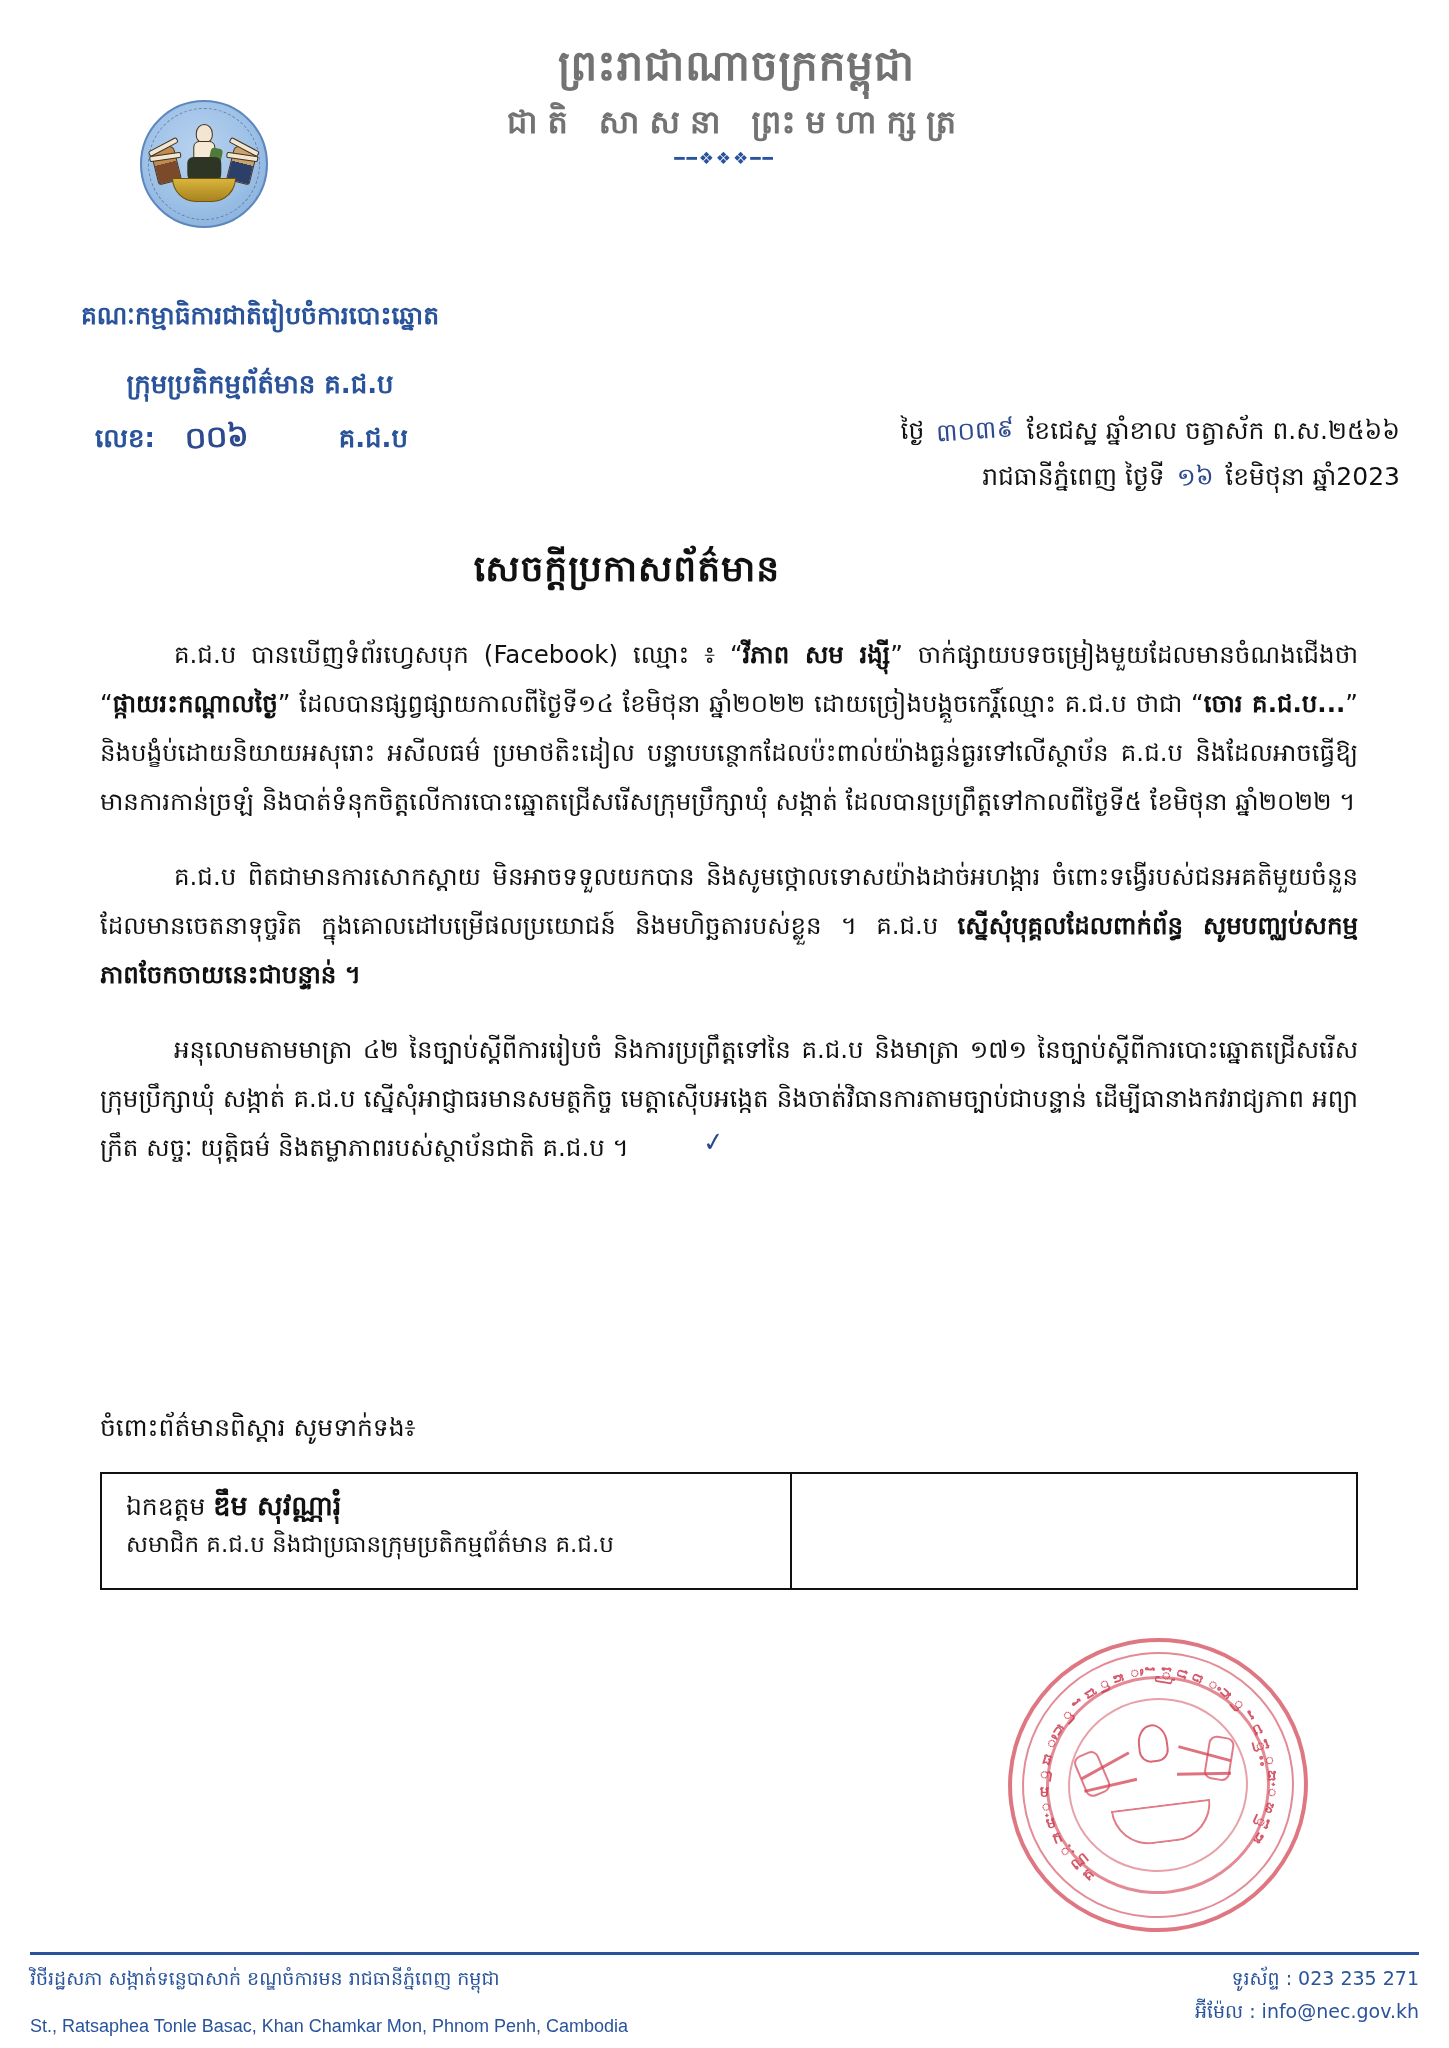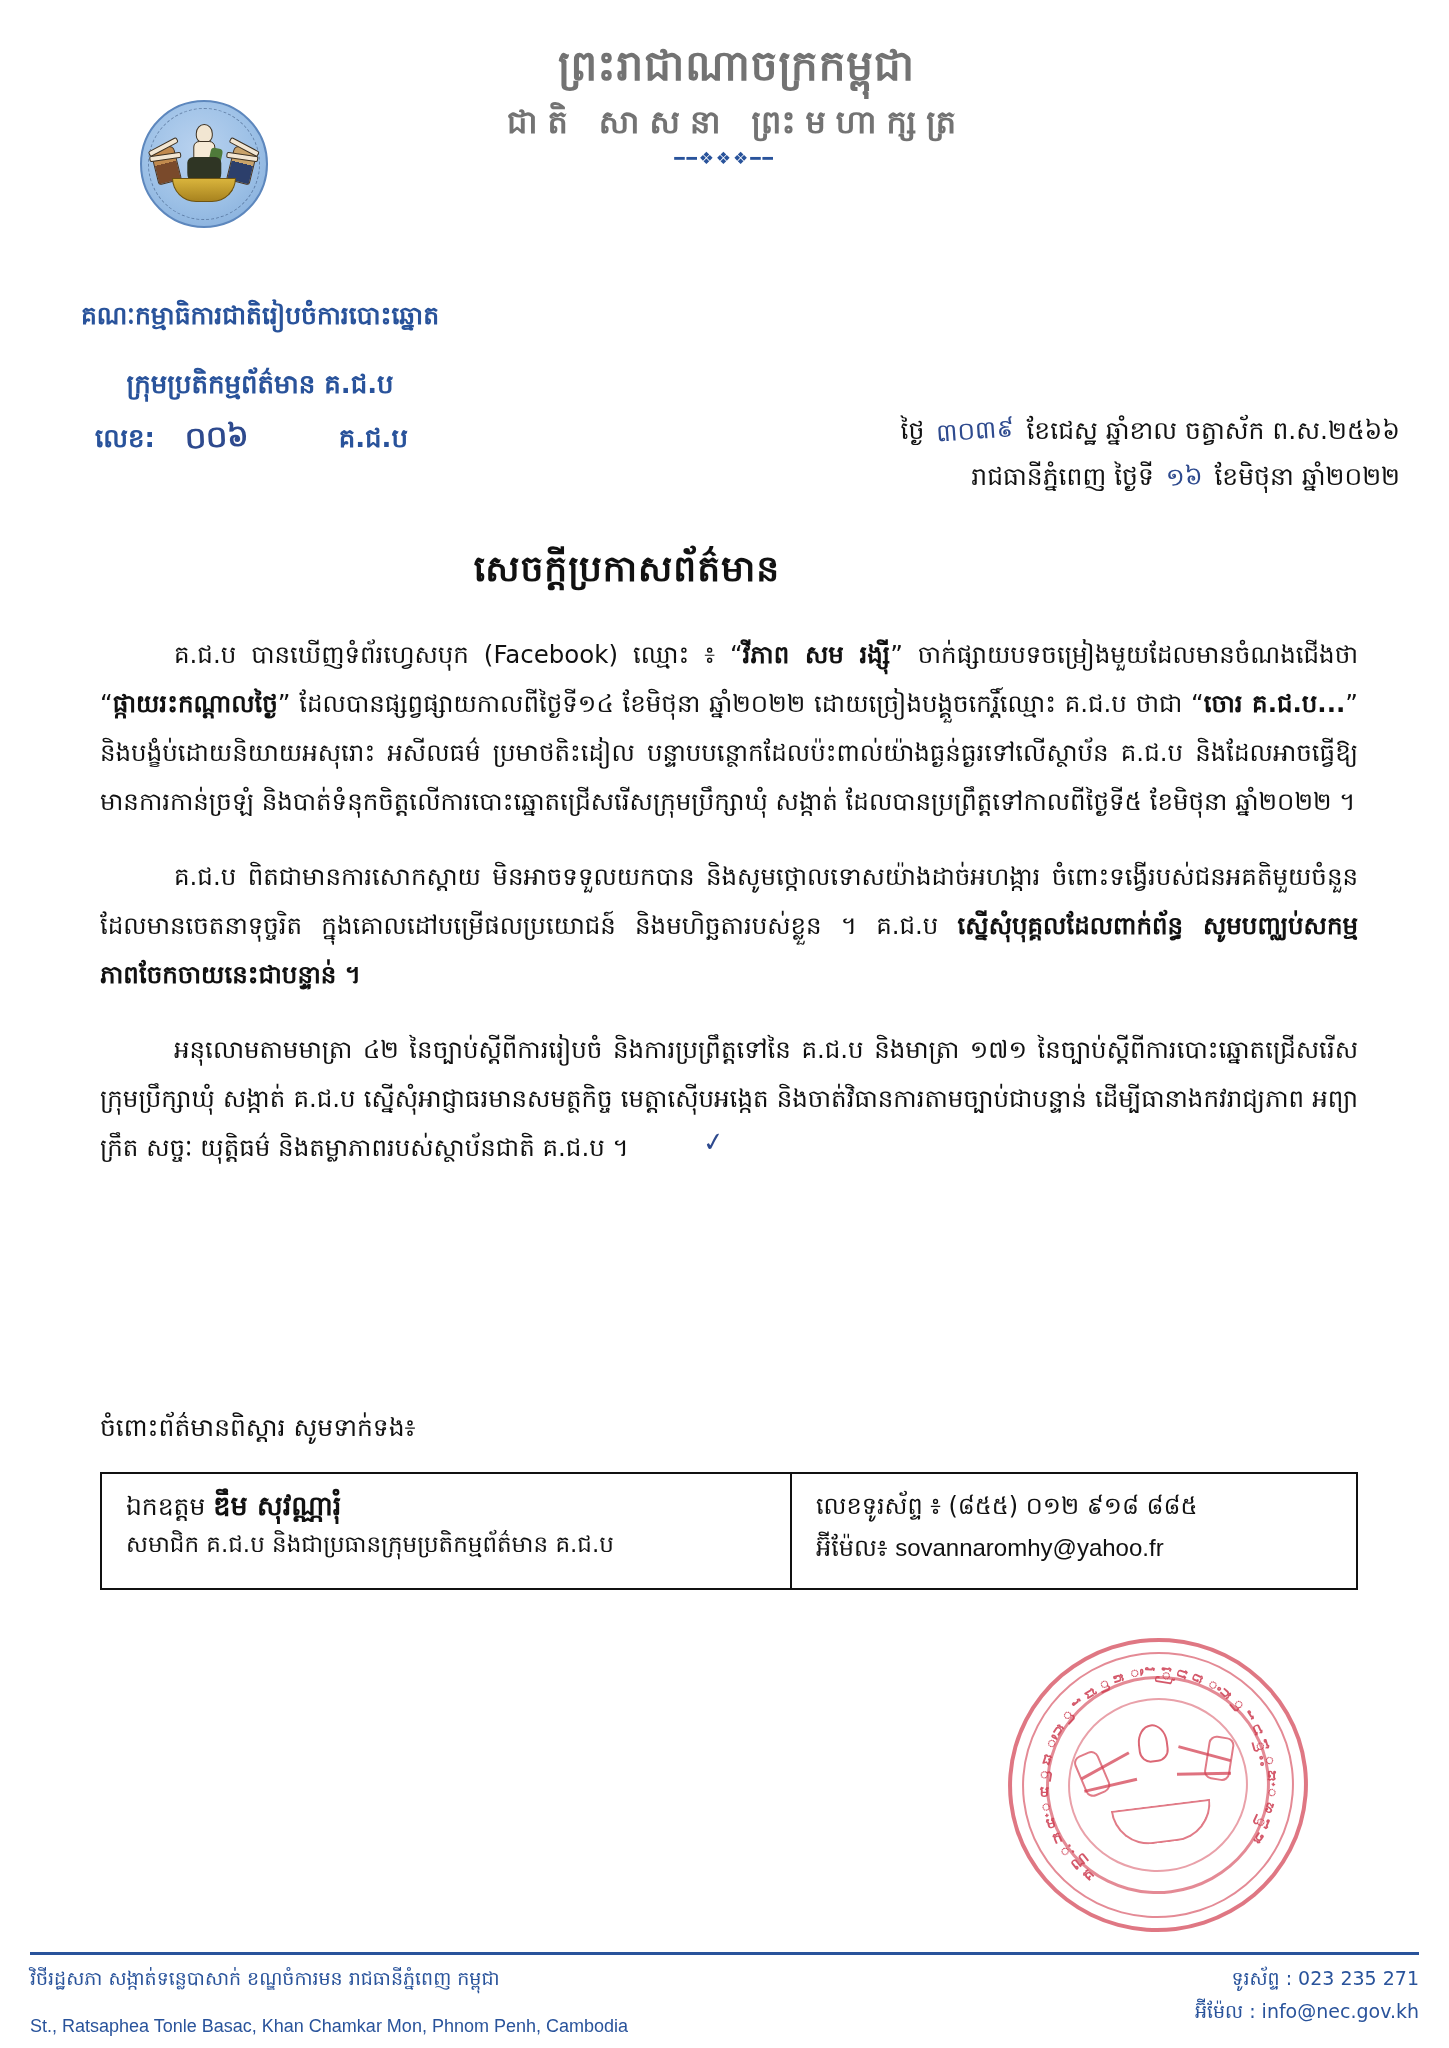--- a/index.html
+++ b/index.html
@@ -418,7 +418,7 @@
     <div class="row">
       <span>រាជធានីភ្នំពេញ ថ្ងៃទី</span>
       <span class="hw">១៦</span>
-      <span>ខែមិថុនា ឆ្នាំ២០២២</span>
+      <span>ខែមិថុនា ឆ្នាំ2023</span>
     </div>
   </div>
 

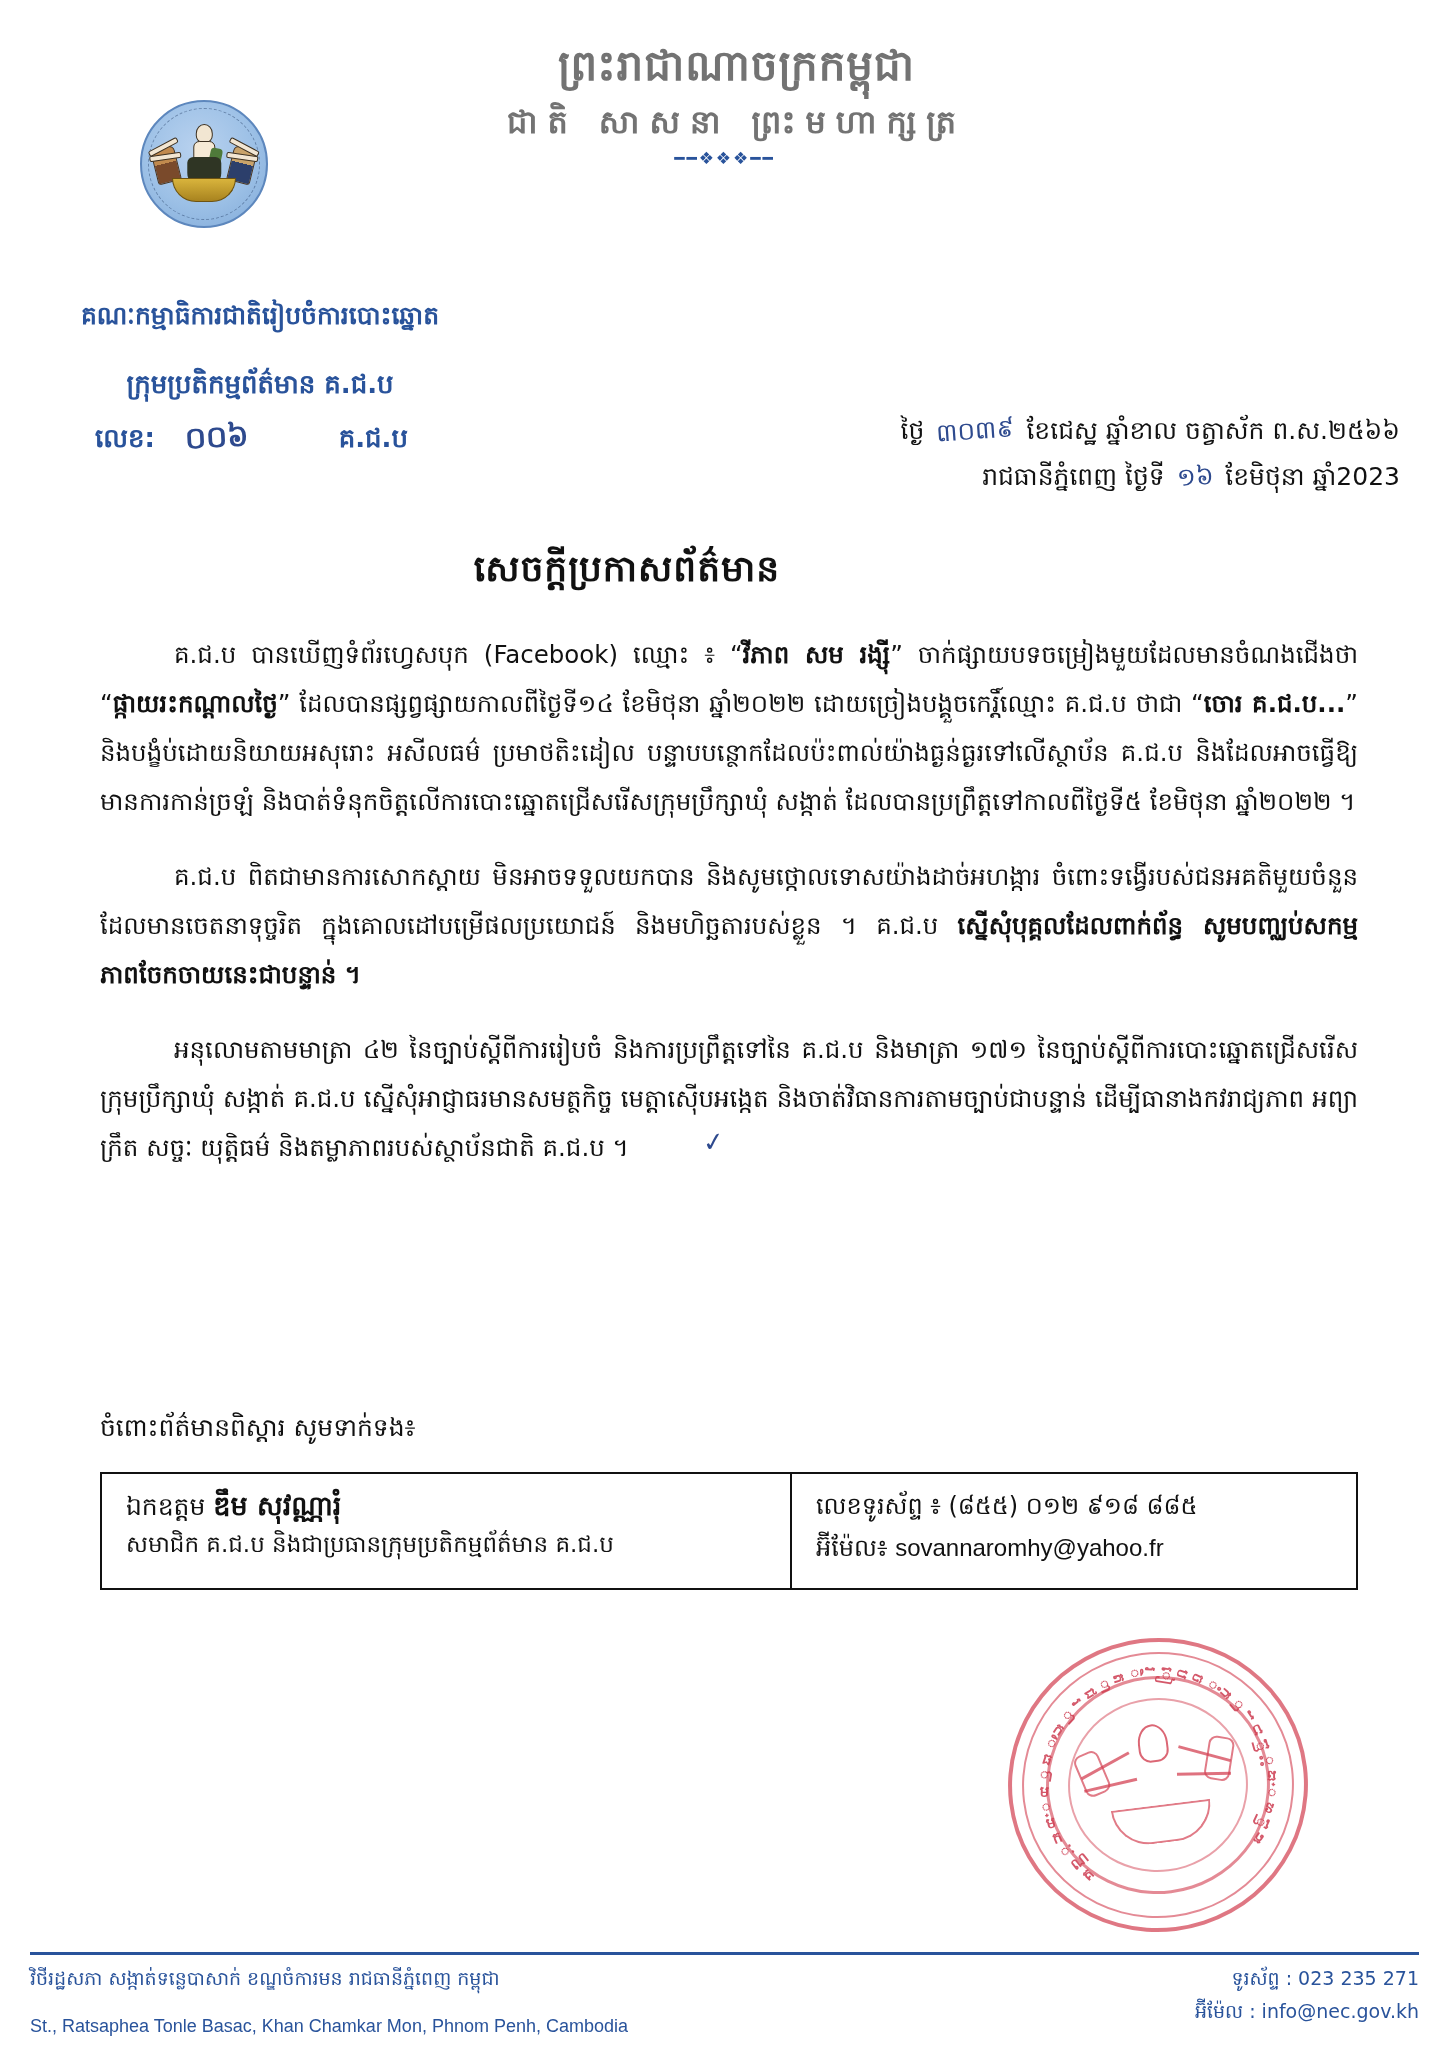--- a/index.html
+++ b/index.html
@@ -441,16 +441,6 @@
         <span class="bold">ឌឹម សុវណ្ណារុំ</span>
       </div>
       <div class="sig-role">សមាជិក គ.ជ.ប និងជាប្រធានក្រុមប្រតិកម្មព័ត៌មាន គ.ជ.ប</div>
-    </div>
-    <div class="sig-cell right">
-      <div class="sig-line">
-        <span>លេខទូរស័ព្ទ ៖</span>
-        <span>(៨៥៥) ០១២ ៩១៨ ៨៨៥</span>
-      </div>
-      <div class="sig-line">
-        <span>អ៊ីម៉ែល៖</span>
-        <span class="lat">sovannaromhy@yahoo.fr</span>
-      </div>
     </div>
   </div>
 

